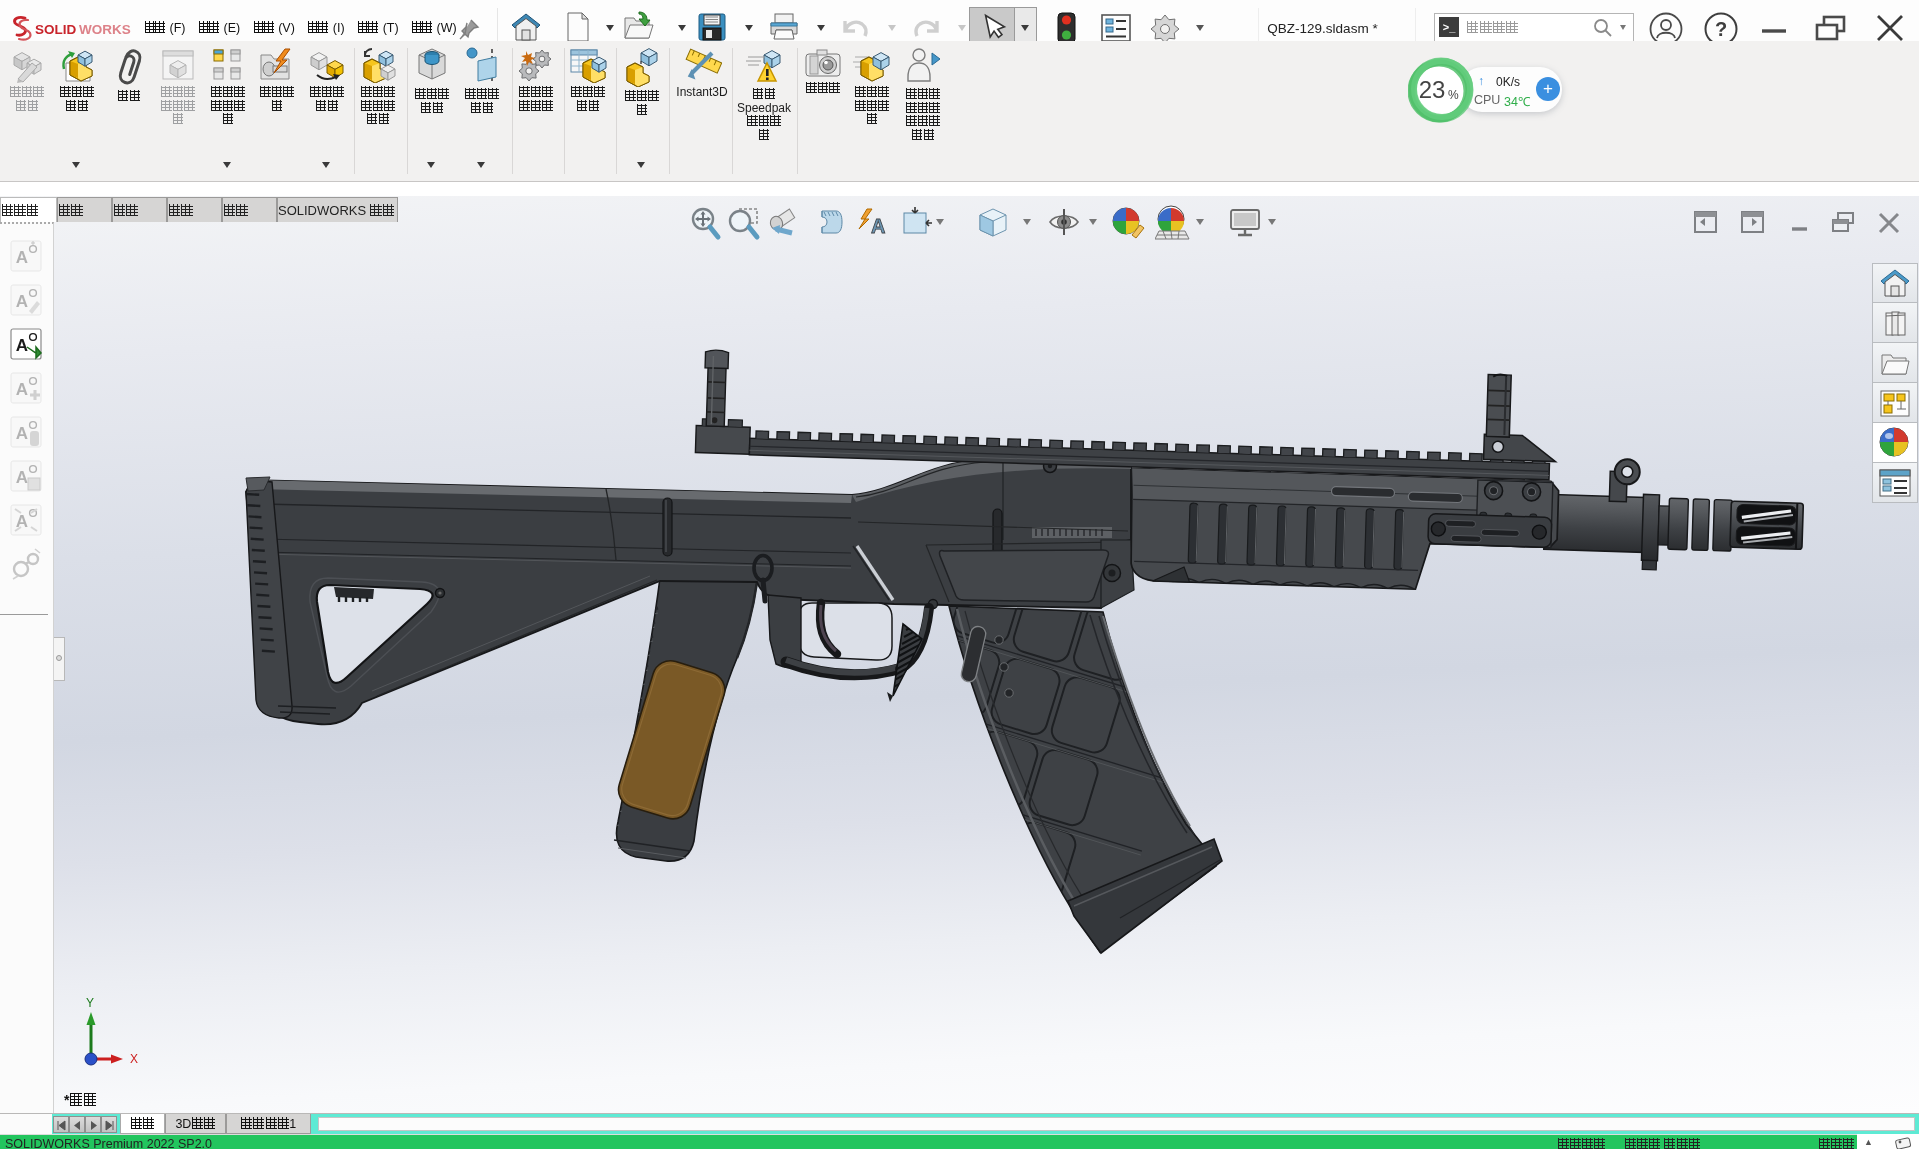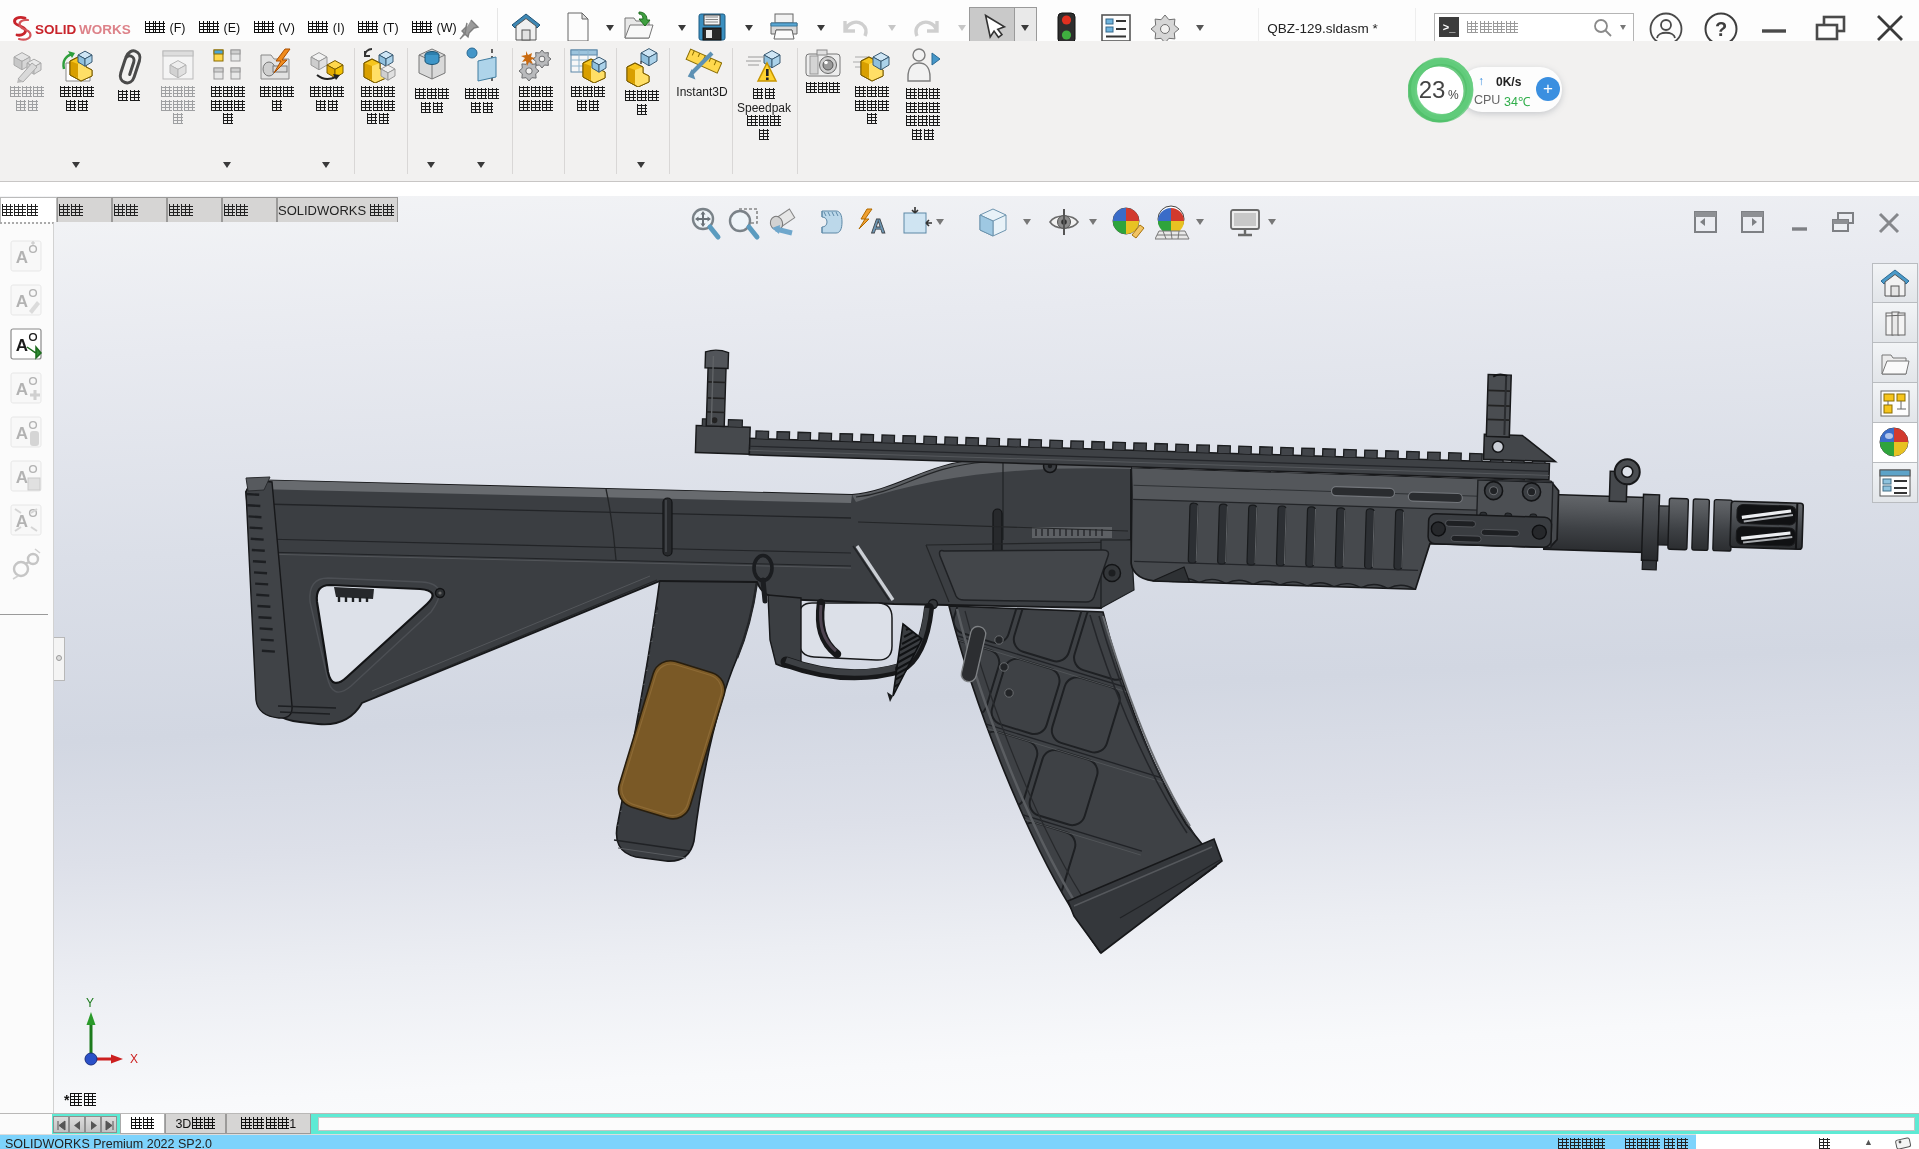--- a/index.html
+++ b/index.html
@@ -977,7 +977,7 @@
 <div id="widget">
     <div id="pill">
       <span class="abs" style="left:18px;top:7px;color:#3a8fe0;font-weight:bold">↑</span>
-      <span class="abs" style="left:36px;top:8px;color:#222;font-weight:bold">0K/s</span>
+      <span class="abs" style="left:36px;top:8px;color:#222;font-weight:normal">0K/s</span>
       <span class="abs" style="left:14px;top:26px;color:#666;font-size:12.5px">CPU</span>
       <span class="abs" style="left:44px;top:26px;color:#2fae4a;font-size:12.5px">34℃</span>
       <div class="abs" style="left:76px;top:10px;width:24px;height:24px;border-radius:50%;background:#3a8fe0;color:#fff;text-align:center;line-height:23px;font-size:17px">+</div>

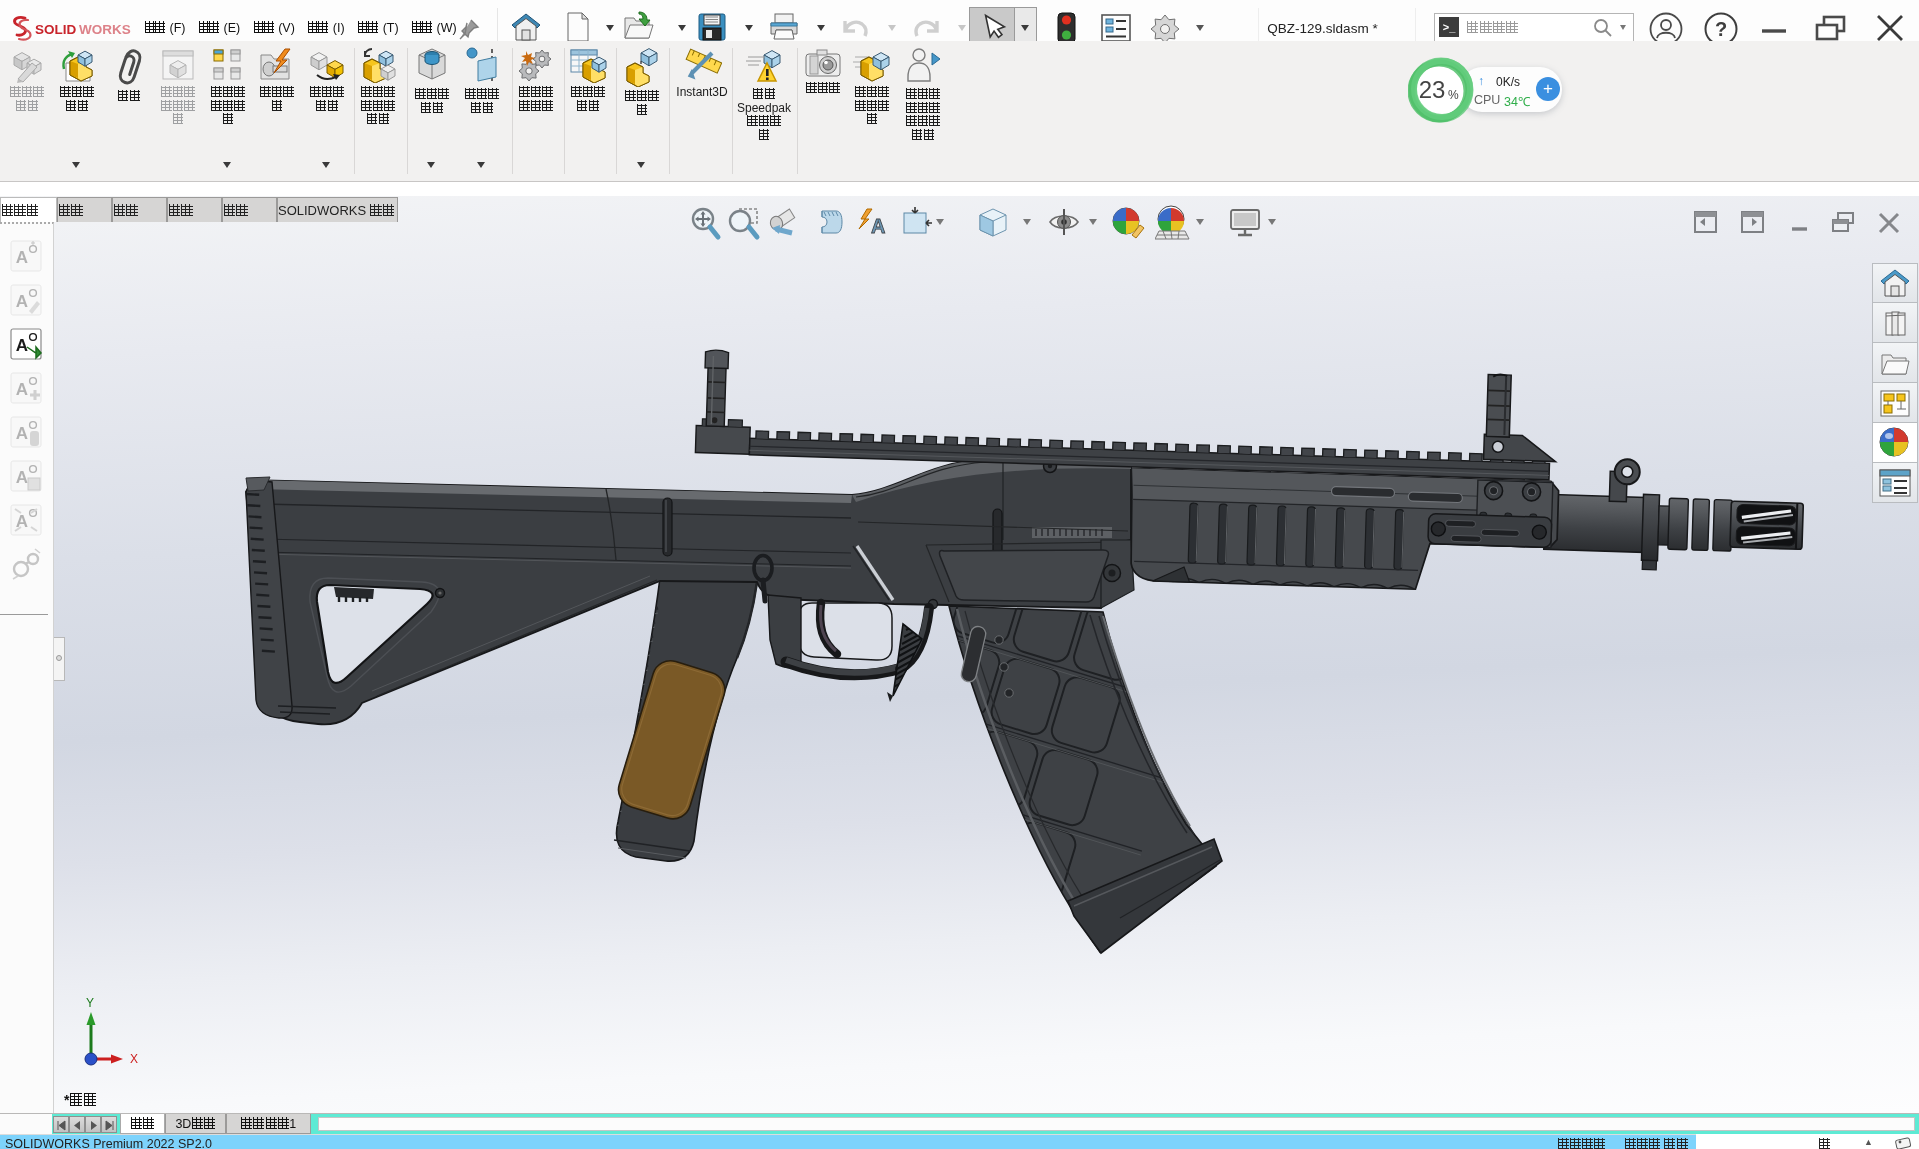--- a/index.html
+++ b/index.html
@@ -28,7 +28,7 @@
 .navb{position:absolute;top:1.5px;width:16px;height:17px;background:linear-gradient(#dcdcdc,#c2c2c2);border:1px solid #8f8f8f}
 .btab{position:absolute;top:0;height:20px;background:#d6d5d4;border:1px solid #9b9a99;border-top:none;font-size:12.5px;color:#111;display:flex;align-items:center;justify-content:center}
 .btab.act{background:#fff;border-color:#aaa}
-#statusbar{position:absolute;left:0;top:1134px;width:1696px;height:15px;background:#7dd3fc;border-top:1px solid #dcdcdc;font-size:12.5px;color:#222}
+#statusbar{position:absolute;left:0;top:1134px;width:1857px;height:15px;background:#22c55e;border-top:1px solid #dcdcdc;font-size:12.5px;color:#222}
 #statusbar div{position:absolute;top:2px}
 .wbtn{stroke:#7e8084;stroke-width:2;fill:none}
 #taskstrip{position:absolute;left:1872px;top:263px;width:46px}

